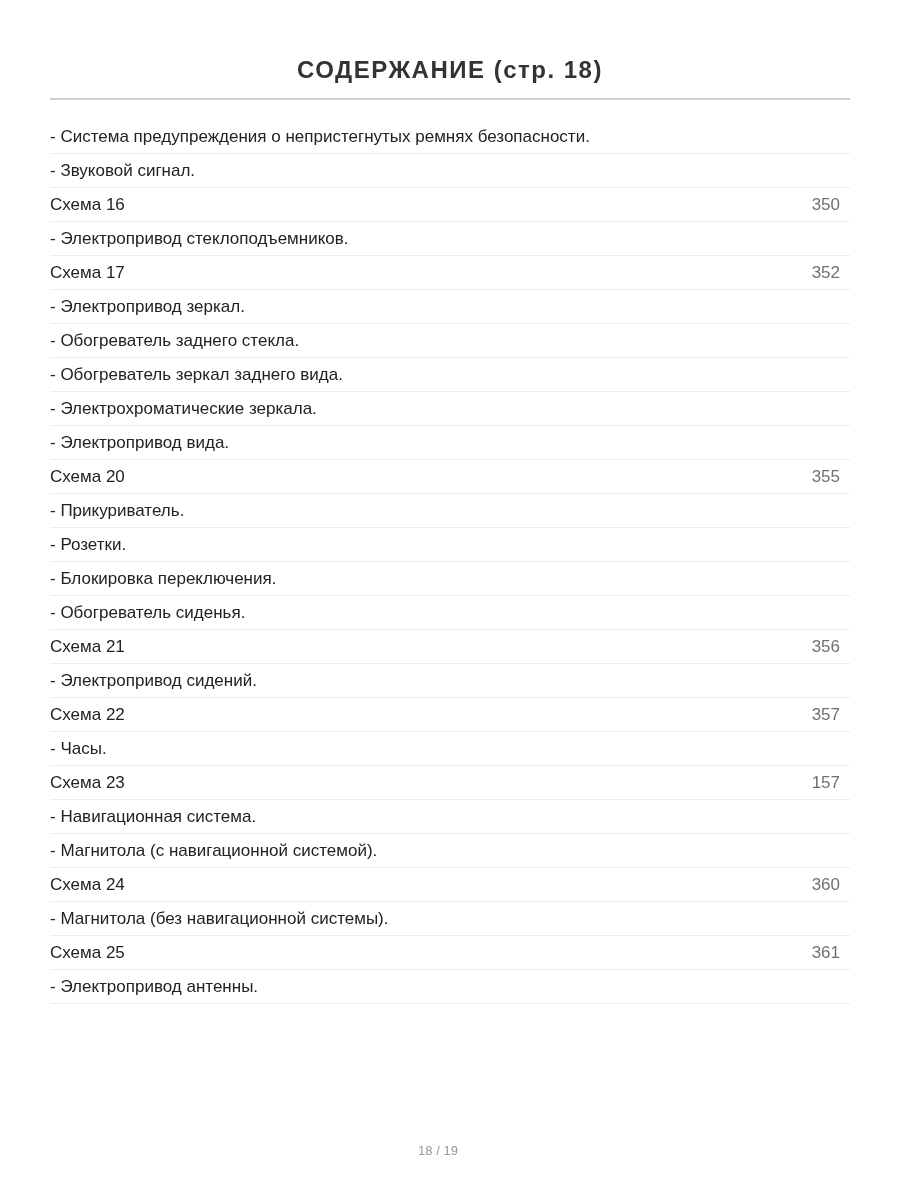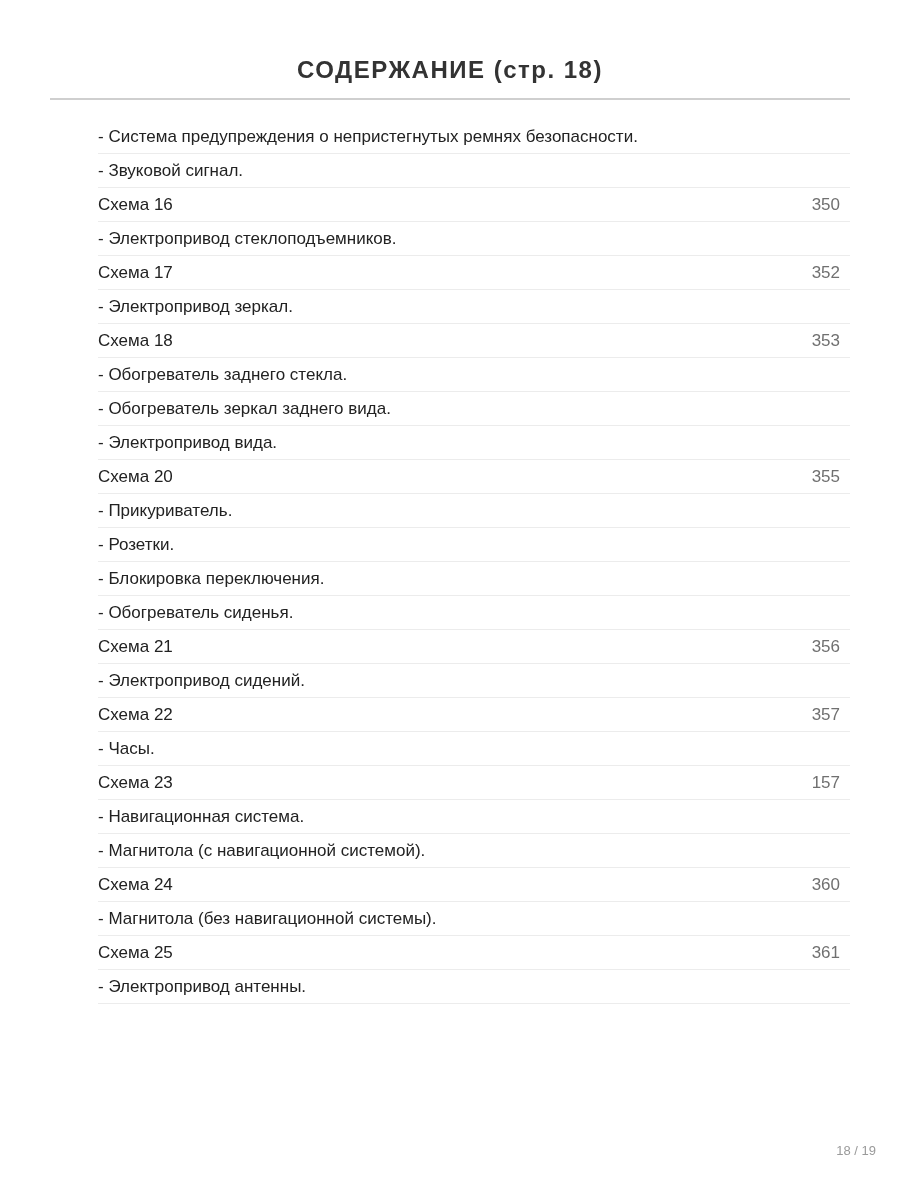--- a/index.html
+++ b/index.html
@@ -49,7 +49,6 @@
       justify-content: space-between;
       font-size: 17px;
       line-height: 20px;
-      margin-left: 48px;
     }
     .toc-label {
       color: #222222;

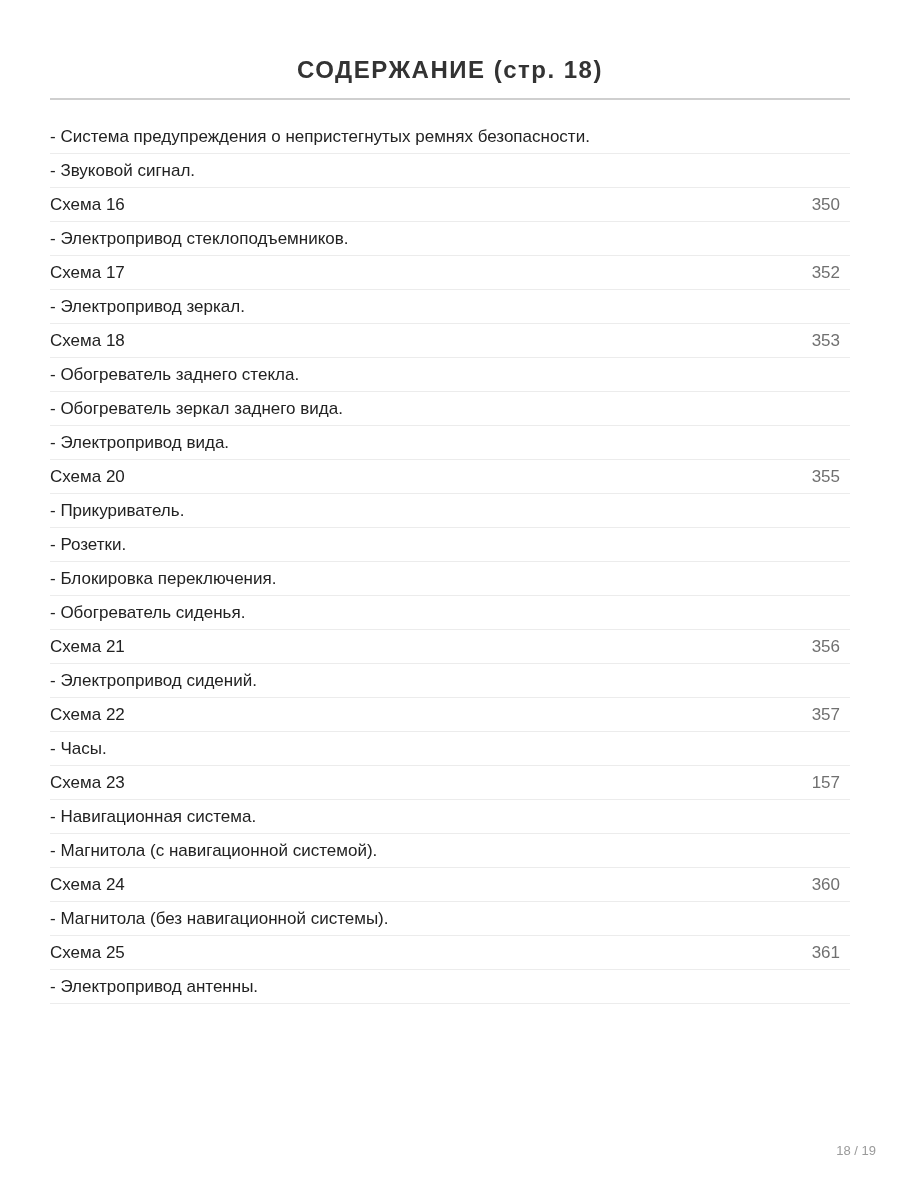--- a/index.html
+++ b/index.html
@@ -100,10 +100,6 @@
       <span class="toc-page"></span>
     </div>
   <div class="toc-row">
-      <span class="toc-label">Схема 18</span>
-      <span class="toc-page">353</span>
-    </div>
-  <div class="toc-row">
       <span class="toc-label">- Обогреватель заднего стекла.</span>
       <span class="toc-page"></span>
     </div>

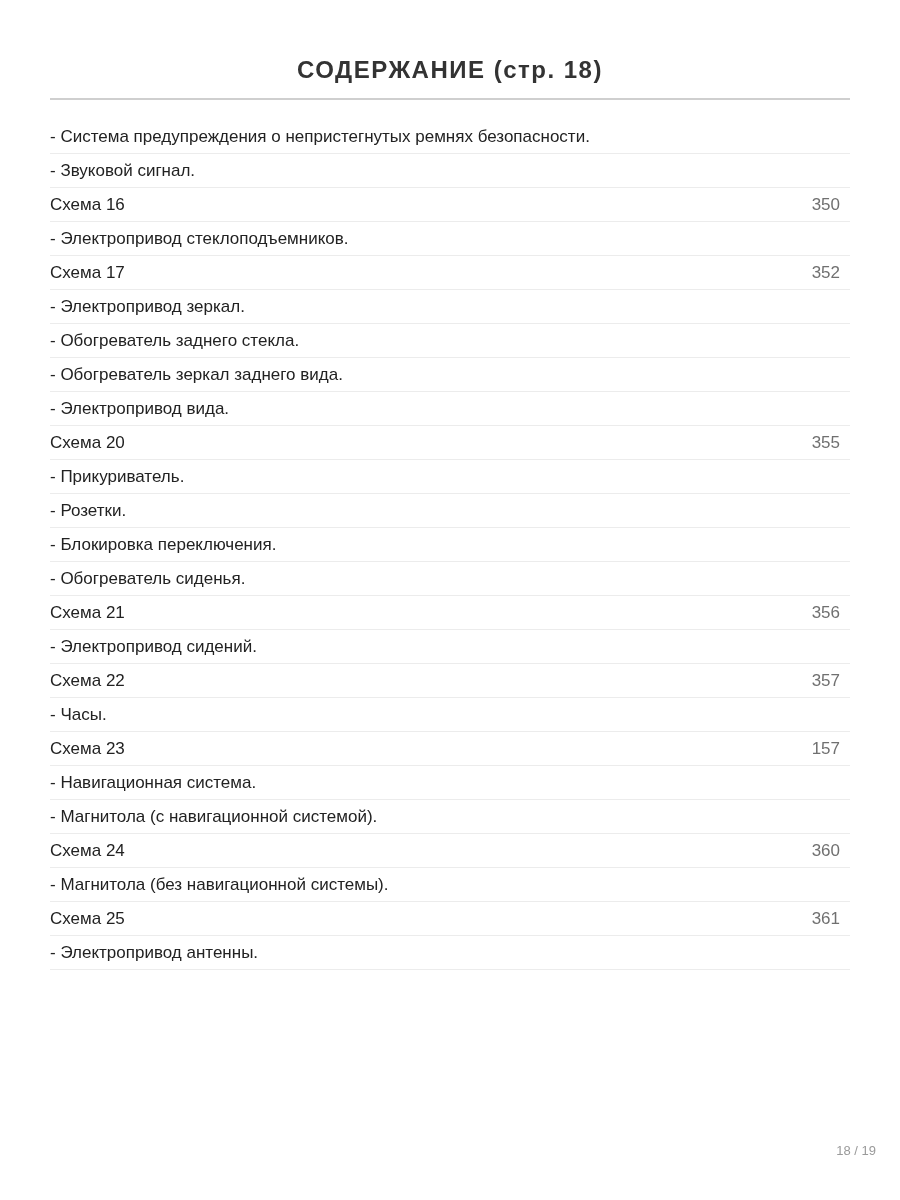--- a/index.html
+++ b/index.html
@@ -108,6 +108,10 @@
       <span class="toc-page"></span>
     </div>
   <div class="toc-row">
+      <span class="toc-label">- Электрохроматические зеркала.</span>
+      <span class="toc-page"></span>
+    </div>
+  <div class="toc-row">
       <span class="toc-label">- Электропривод вида.</span>
       <span class="toc-page"></span>
     </div>

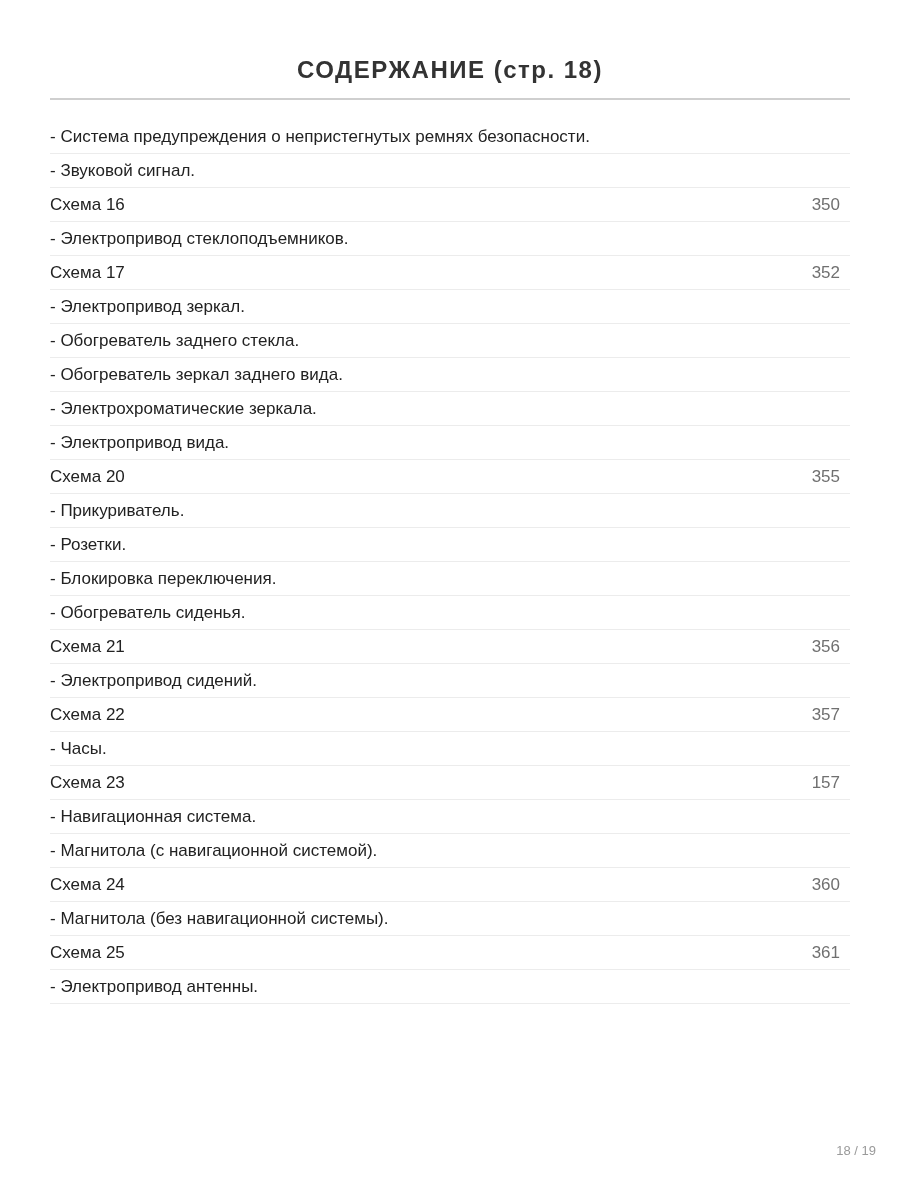--- a/index.html
+++ b/index.html
@@ -63,7 +63,7 @@
       left: 0;
       top: 1143px;
       width: 876px;
-      text-align: right;
+      text-align: center;
       font-size: 13px;
       color: #9a9a9a;
     }

